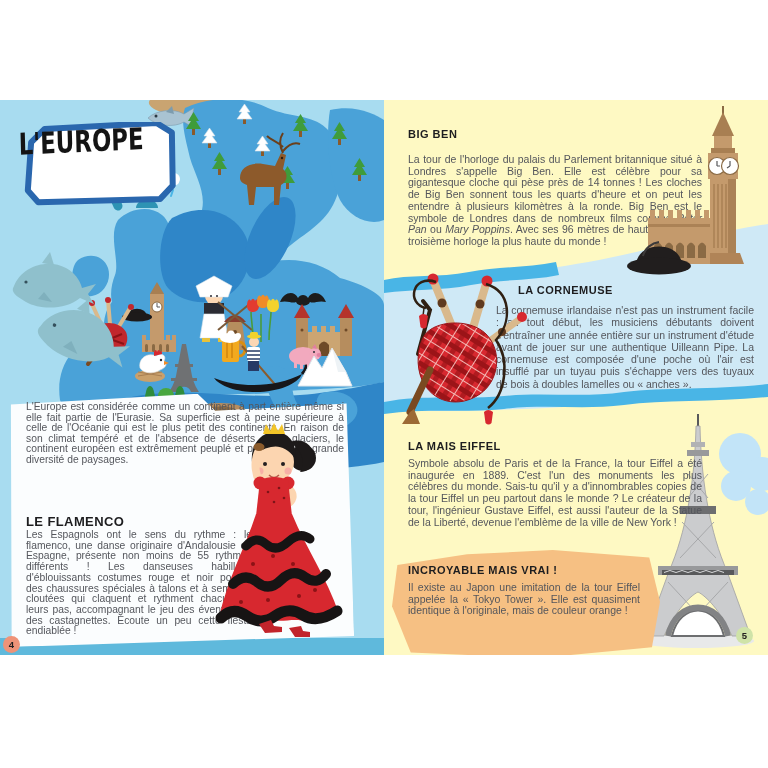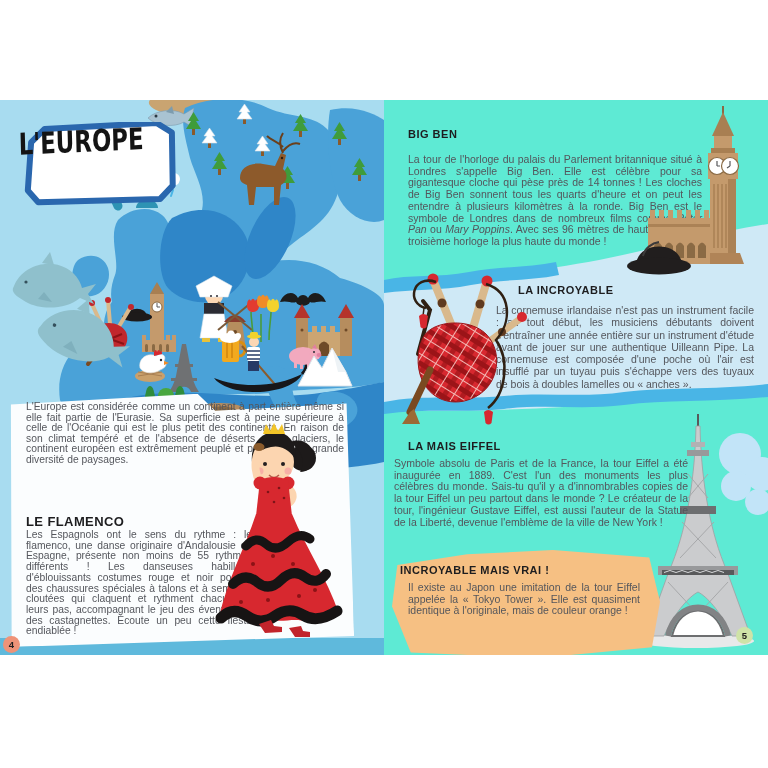--- a/index.html
+++ b/index.html
@@ -8,7 +8,7 @@
   .spread{position:absolute;left:0;top:100px;width:768px;height:555px;}
   .page{position:absolute;top:0;height:555px;overflow:hidden;}
   .page-left{left:0;width:384px;}
-  .page-right{left:384px;width:384px;background:#5eead4;}
+  .page-right{left:384px;width:384px;background:#fef9c3;}
   svg{display:block;}
 
   

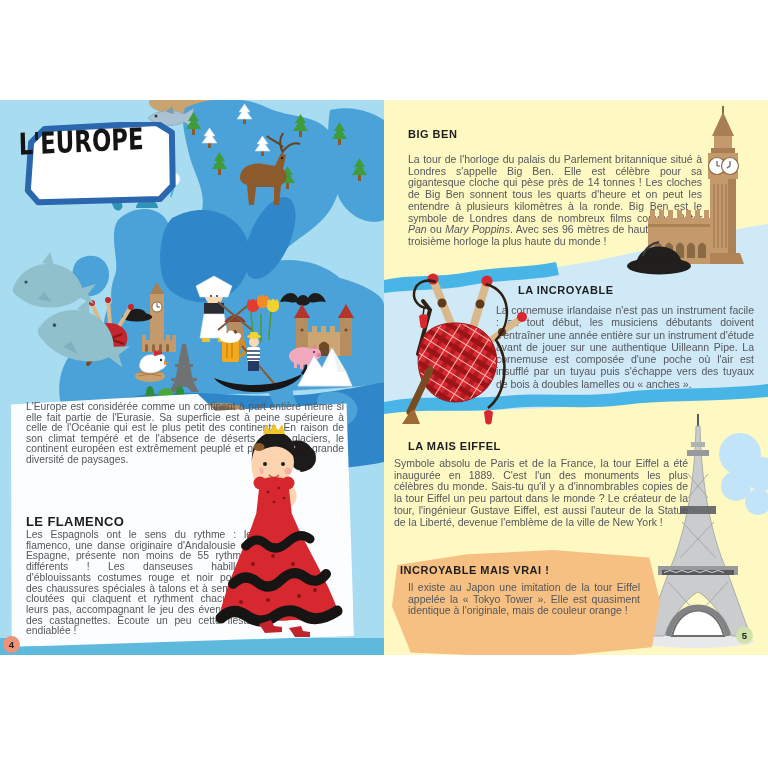--- a/index.html
+++ b/index.html
@@ -483,7 +483,7 @@
       <path d="M20,146 L12,158 L30,158 L24,143 Z" fill="#9c6a35"></path>
     </svg>
 
-    <div class="rp-head corne-head">LA INCROYABLE</div>
+    <div class="rp-head corne-head">LA CORNEMUSE</div>
     <div class="corne-body">La cornemuse irlandaise n'est pas un instrument facile : au tout début, les musiciens débutants doivent s'entraîner une année entière sur un instrument d'étude avant de jouer sur une authentique Uilleann Pipe. La cornemuse est composée d'une poche où l'air est insufflé par un tuyau puis s'échappe vers des tuyaux de bois à doubles lamelles ou « anches ».</div>
 
     <div class="rp-head eiffel-head">LA MAIS EIFFEL</div>

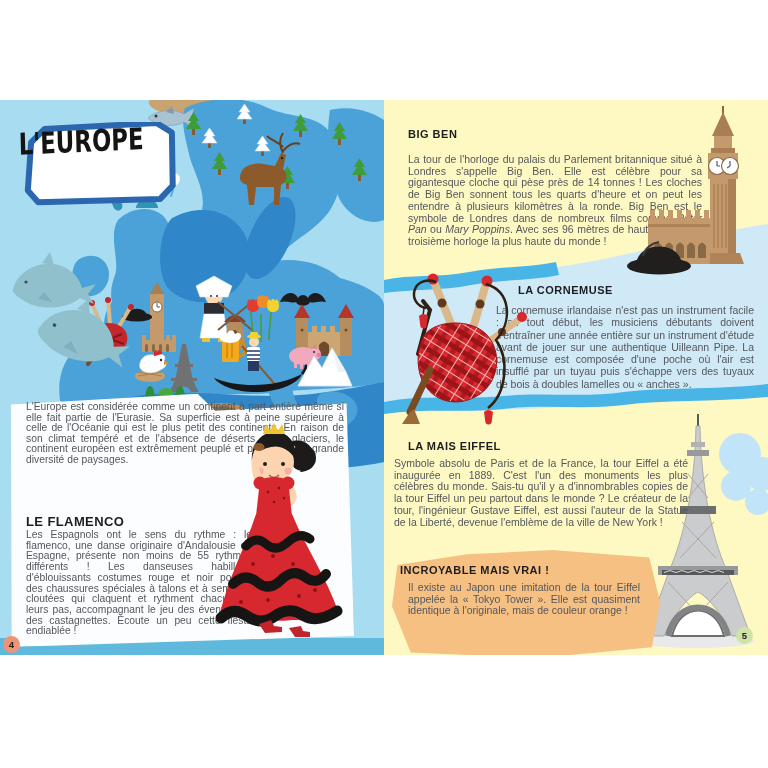--- a/index.html
+++ b/index.html
@@ -45,7 +45,7 @@
       font-size:10.5px;line-height:12.3px;color:#54565c;text-align:justify;}
   .bagpipes-svg{position:absolute;left:6px;top:166px;z-index:3;}
   .eiffel-head{position:absolute;left:24px;top:340px;z-index:2;}
-  .eiffel-body{position:absolute;left:10px;top:358px;width:294px;z-index:2;}
+  .eiffel-body{position:absolute;left:24px;top:358px;width:294px;z-index:2;}
   .eiffel-svg{position:absolute;left:244px;top:314px;z-index:1;}
   .blob{position:absolute;left:8px;top:450px;width:268px;height:108px;z-index:2;
       background:#f6c083;

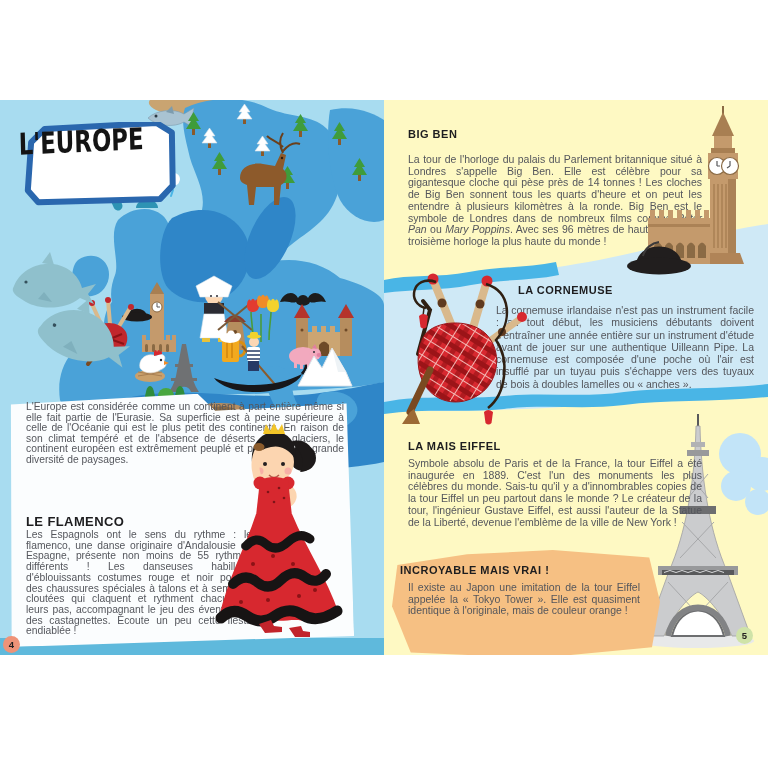--- a/index.html
+++ b/index.html
@@ -50,7 +50,7 @@
   .blob{position:absolute;left:8px;top:450px;width:268px;height:108px;z-index:2;
       background:#f6c083;
       clip-path:polygon(2% 14%, 28% 4%, 60% 0%, 96% 7%, 100% 48%, 97% 90%, 55% 100%, 7% 95%, 0% 52%);}
-  .blob-head{position:absolute;left:8px;top:14px;}
+  .blob-head{position:absolute;left:16px;top:14px;}
   .blob-body{position:absolute;left:16px;top:32px;width:232px;}
   i{font-style:italic;}
 </style>

